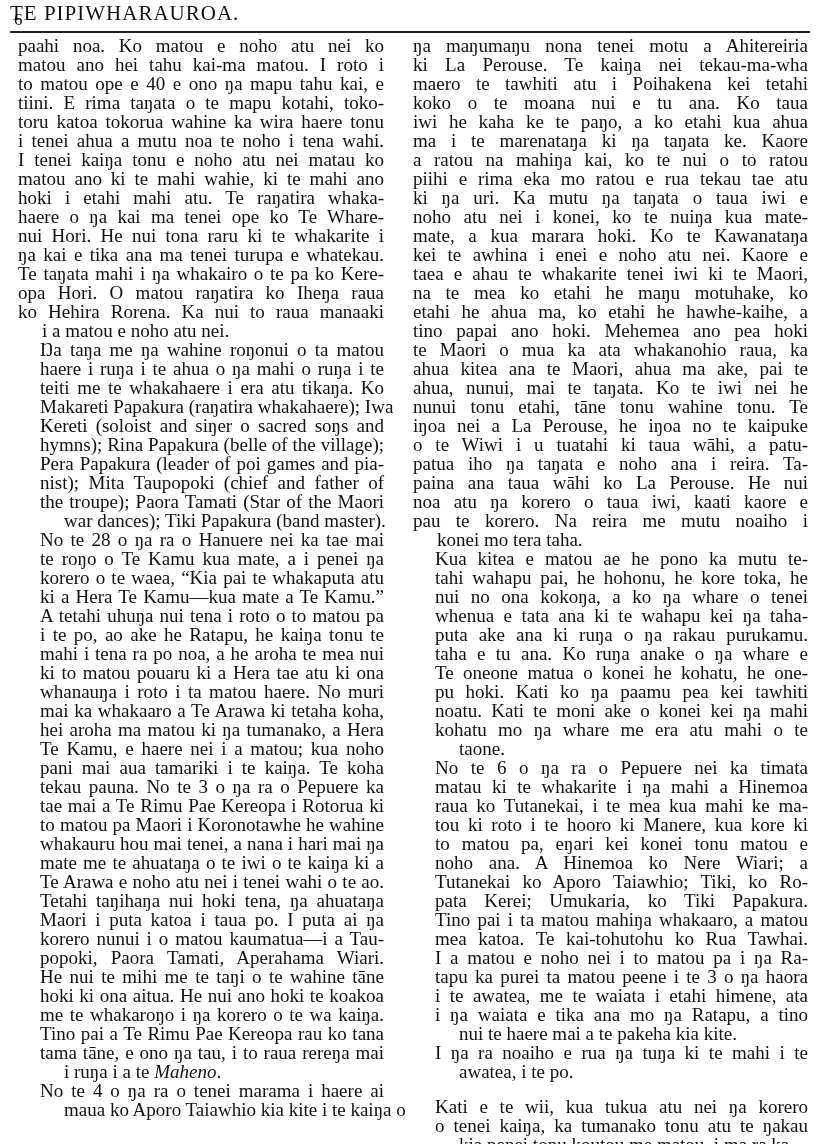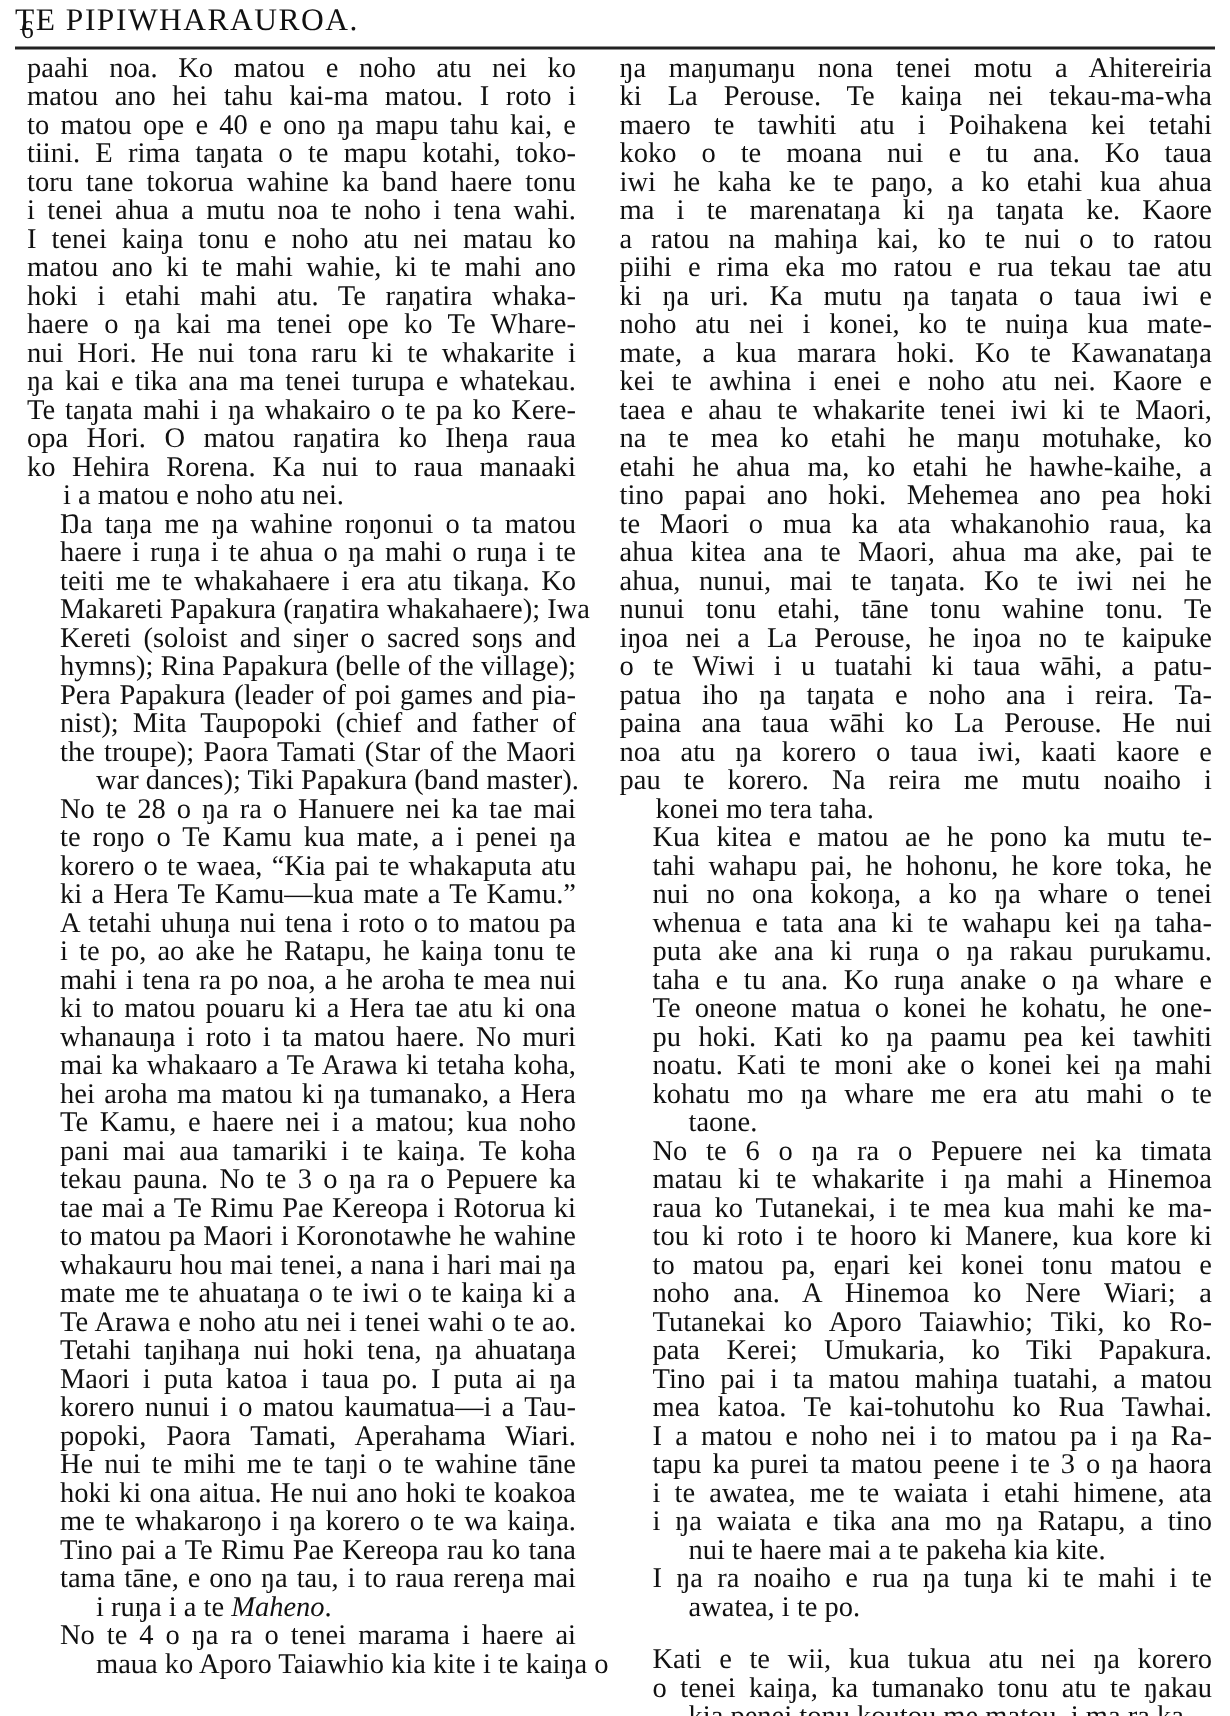--- a/index.html
+++ b/index.html
@@ -32,7 +32,7 @@
       <span class="line">matou ano hei tahu kai-ma matou.  I roto i</span>
       <span class="line">to matou ope e 40 e ono ŋa mapu tahu kai, e</span>
       <span class="line">tiini.  E rima taŋata o te mapu kotahi, toko-</span>
-      <span class="line">toru tane tokorua wahine ka band haere tonu</span>
+      <span class="line">toru katoa tokorua wahine ka wira haere tonu</span>
       <span class="line">i tenei ahua a mutu noa te noho i tena wahi.</span>
       <span class="line">I tenei kaiŋa tonu e noho atu nei matau ko</span>
       <span class="line">matou ano ki te mahi wahie, ki te mahi ano</span>

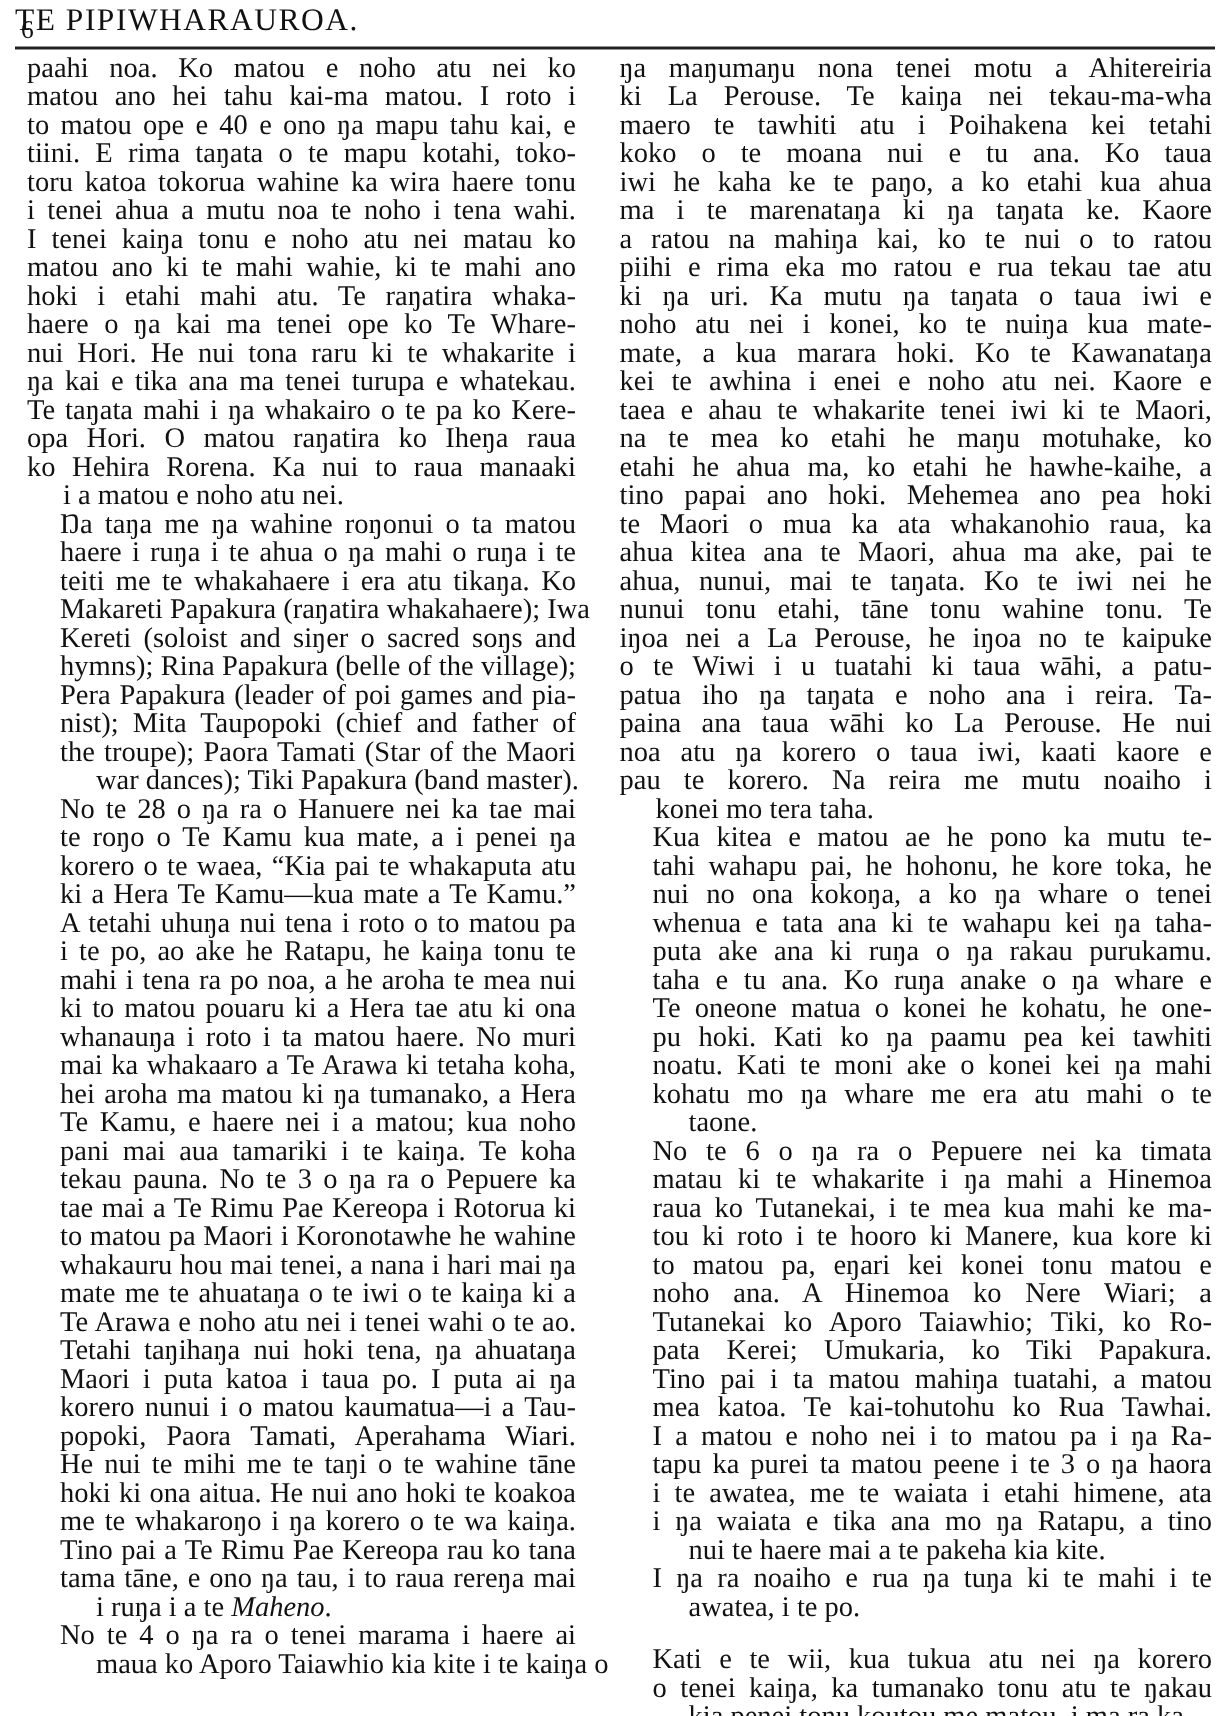--- a/index.html
+++ b/index.html
@@ -145,7 +145,7 @@
       <span class="line">noho ana.  A Hinemoa ko Nere Wiari; a</span>
       <span class="line">Tutanekai ko Aporo Taiawhio; Tiki, ko Ro-</span>
       <span class="line">pata Kerei;  Umukaria, ko Tiki Papakura.</span>
-      <span class="line">Tino pai i ta matou mahiŋa tuatahi, a matou</span>
+      <span class="line">Tino pai i ta matou mahiŋa whakaaro, a matou</span>
       <span class="line">mea katoa.  Te kai-tohutohu ko Rua Tawhai.</span>
       <span class="line">I a matou e noho nei i to matou pa i ŋa Ra-</span>
       <span class="line">tapu ka purei ta matou peene i te 3 o ŋa haora</span>

